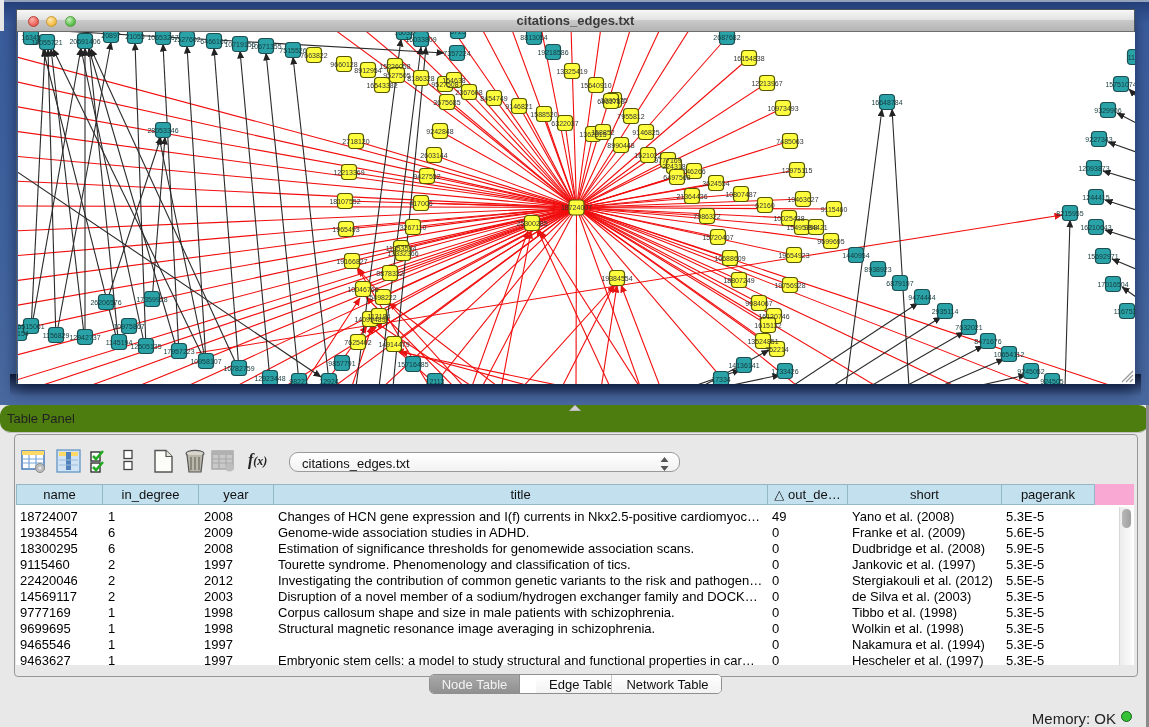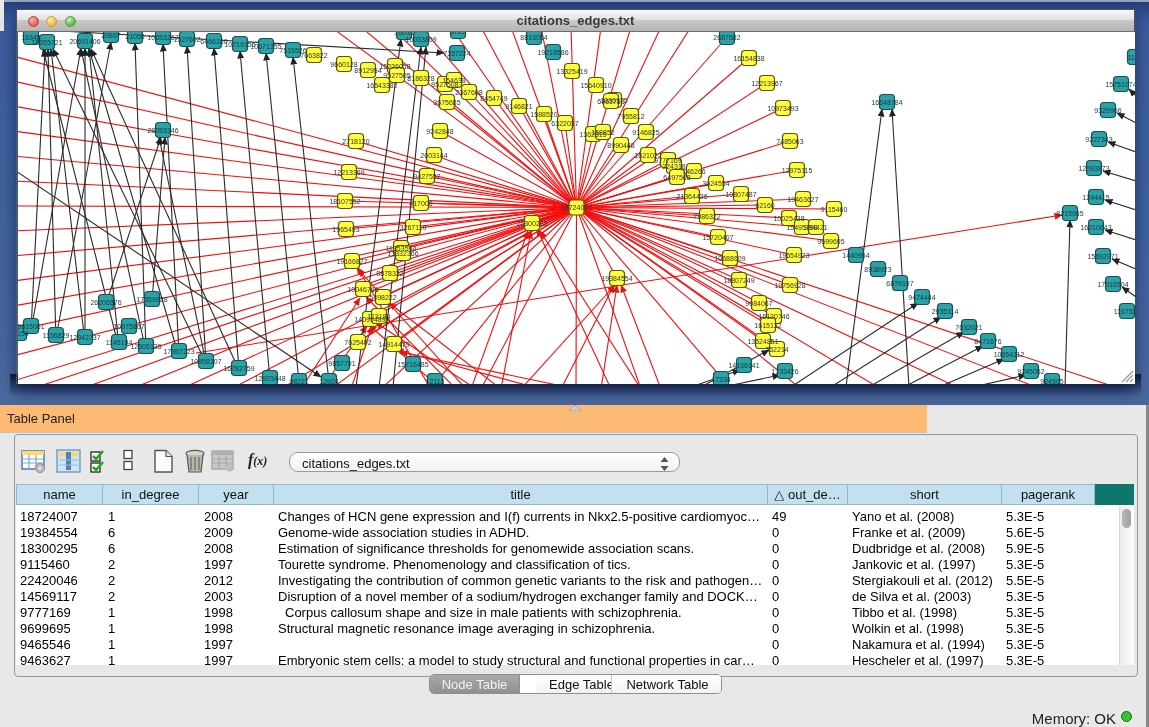--- a/index.html
+++ b/index.html
@@ -14,7 +14,7 @@
 #titlebar .t { position:absolute; left:0; right:0; top:3px; text-align:center; font-size:13px; font-weight:bold; color:#3a3a3a; }
 .light { position:absolute; top:6px; width:11px; height:11px; border-radius:50%; }
 #canvas { position:absolute; left:1px; top:22px; width:1117px; height:352px; background:#fff; overflow:hidden; }
-#tphead { position:absolute; left:0; top:405px; width:927px; height:28px; background:#fdba74; border-bottom:1px solid #c2c2c2; }
+#tphead { position:absolute; left:0; top:405px; width:1149px; height:28px; background:#4d7c0f; border-bottom:1px solid #c2c2c2;border-radius:11px; }
 #tphead .t { position:absolute; left:7px; top:6px; font-size:13px; color:#222; }
 #panel { position:absolute; left:14px; top:434px; width:1124px; height:243px; border:1px solid #979797; border-radius:4px; background:#e8e8e8; }
 #thead { position:absolute; left:16px; top:484px; width:1118px; height:21px; background:#0f766e; }

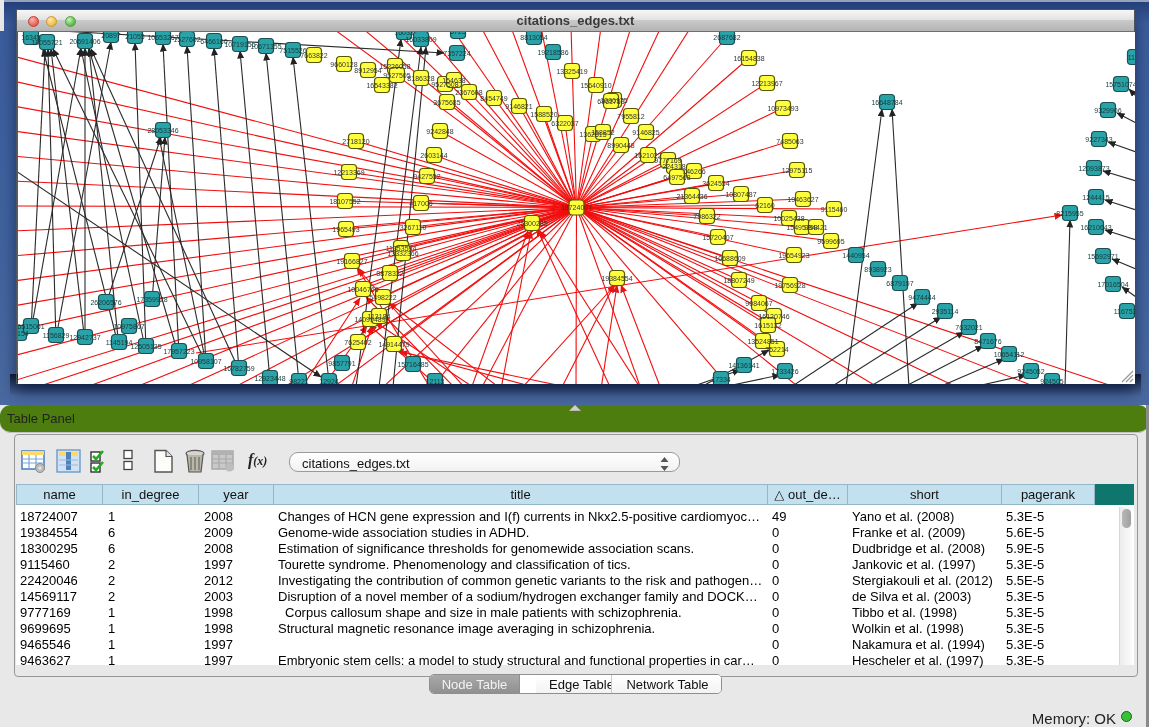--- a/index.html
+++ b/index.html
@@ -17,7 +17,7 @@
 #tphead { position:absolute; left:0; top:405px; width:1149px; height:28px; background:#4d7c0f; border-bottom:1px solid #c2c2c2;border-radius:11px; }
 #tphead .t { position:absolute; left:7px; top:6px; font-size:13px; color:#222; }
 #panel { position:absolute; left:14px; top:434px; width:1124px; height:243px; border:1px solid #979797; border-radius:4px; background:#e8e8e8; }
-#thead { position:absolute; left:16px; top:484px; width:1118px; height:21px; background:#0f766e; }
+#thead { position:absolute; left:16px; top:484px; width:1118px; height:21px; background:#f9a8d4; }
 .hcell { position:absolute; top:0; height:21px; background:#c3e0ef; border-right:1px solid #93b7c6; border-top:1px solid #93b7c6; border-bottom:1px solid #93b7c6; font-size:13px; color:#111; text-align:center; line-height:20px; }
 #tbody { position:absolute; left:16px; top:505px; width:1118px; height:160px; background:#fff; }
 .trow { position:absolute; left:0; width:1118px; height:16px; font-size:13px; color:#000; overflow:hidden; }

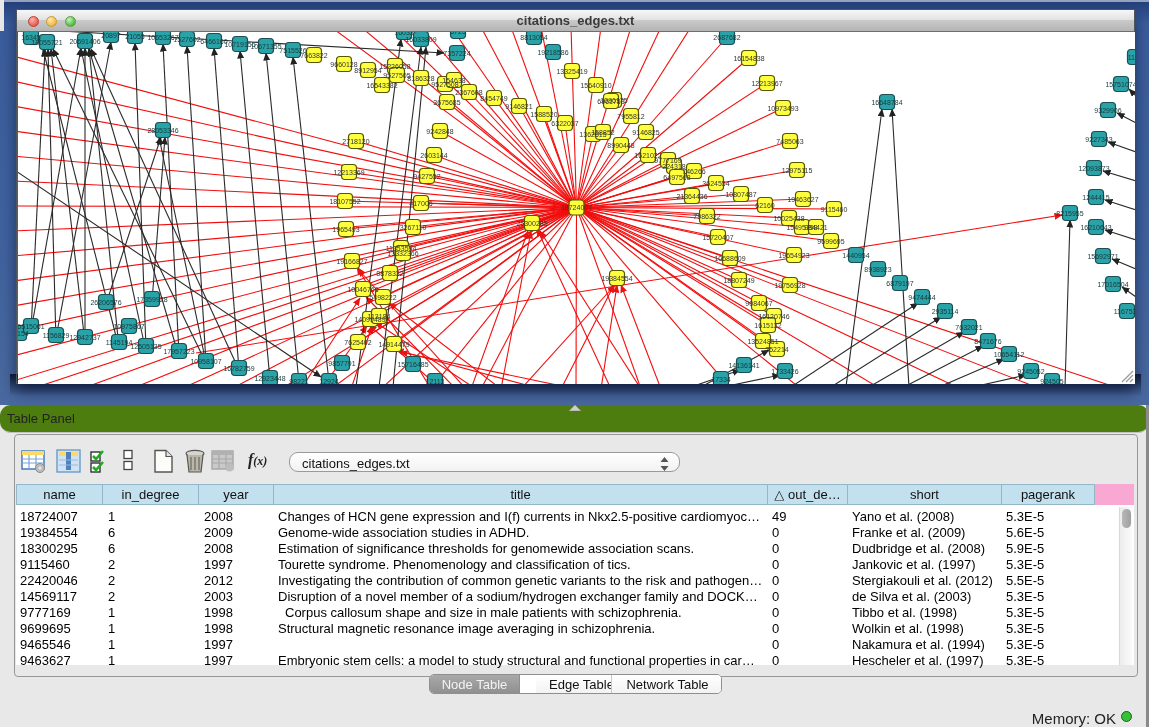--- a/index.html
+++ b/index.html
@@ -632,7 +632,7 @@
       <span style="left:4px">9777169</span>
       <span style="left:92px">1</span>
       <span style="left:188px">1998</span>
-      <span style="left:269px">Corpus callosum shape and size in male patients with schizophrenia.</span>
+      <span style="left:262px">Corpus callosum shape and size in male patients with schizophrenia.</span>
       <span style="left:756px">0</span>
       <span style="left:836px">Tibbo et al. (1998)</span>
       <span style="left:990px">5.3E-5</span>

